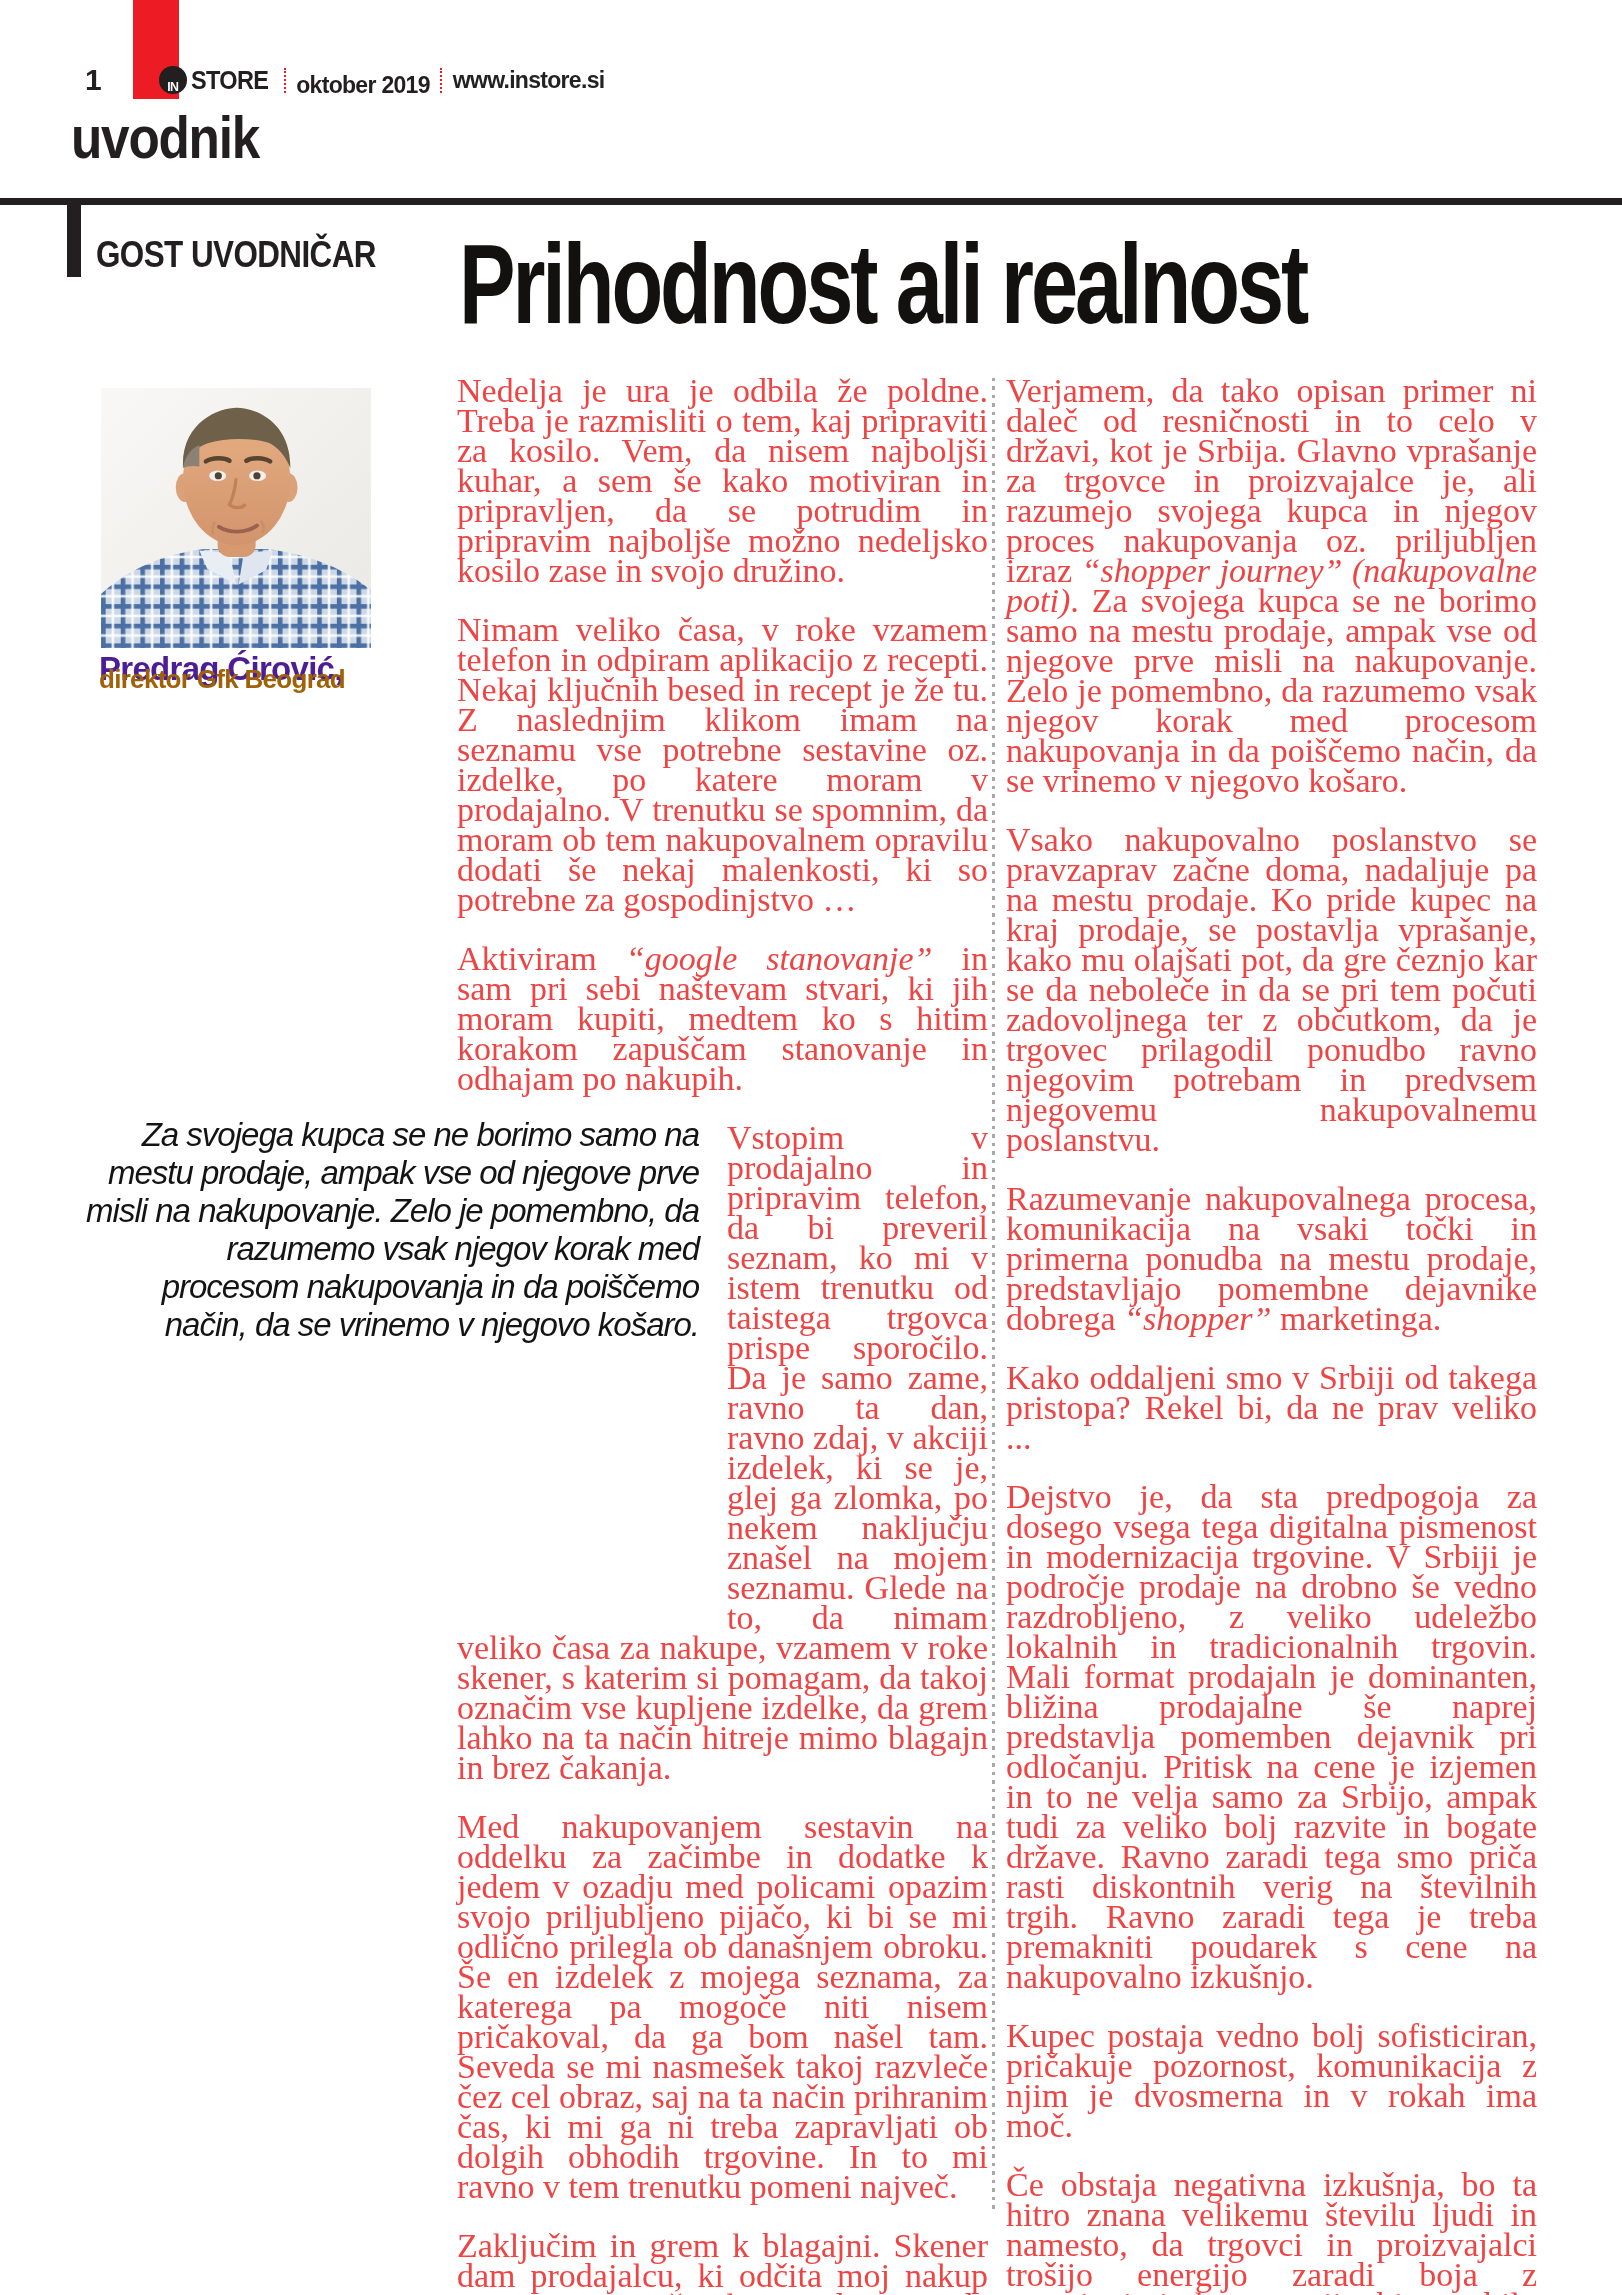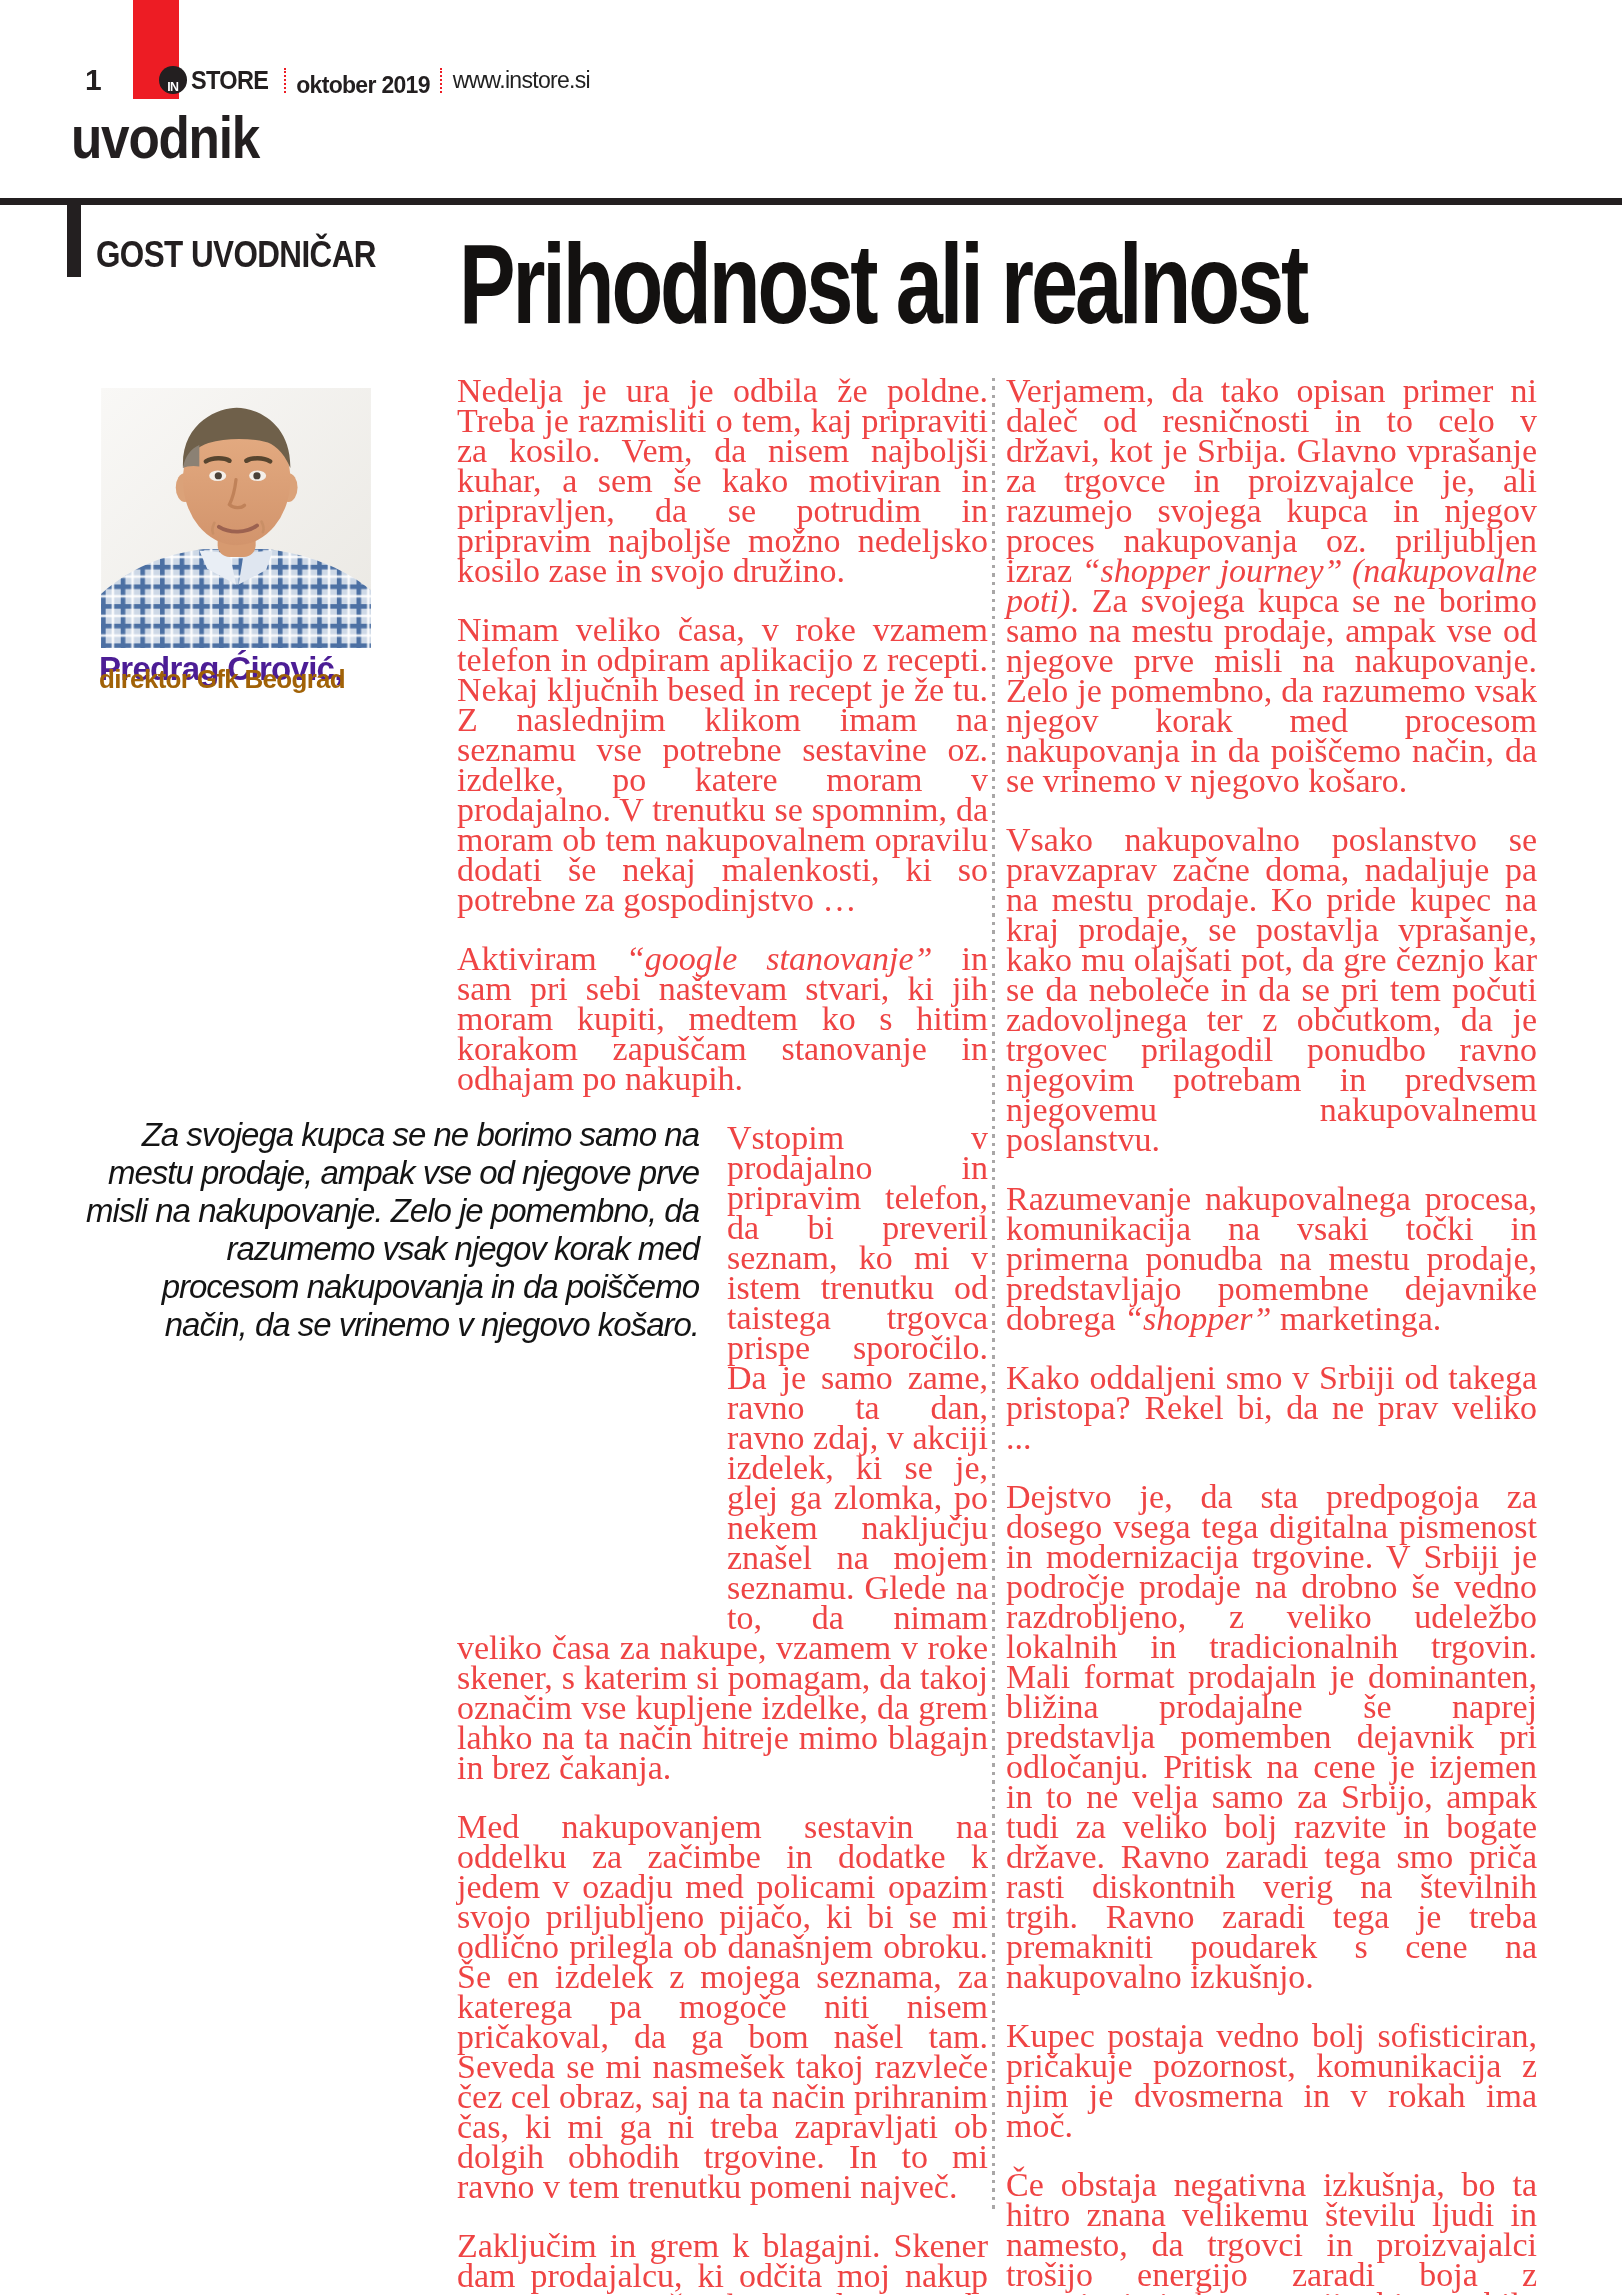--- a/index.html
+++ b/index.html
@@ -21,7 +21,7 @@
   .logo-store{font-weight:700;font-size:25px;letter-spacing:-0.7px;margin-left:4.6px;transform:scaleX(.94);transform-origin:left center;}
   .m-sep{height:25px;width:0;border-left:2.6px dotted var(--accent);margin:0 10.5px;}
   .m-issue{font-weight:700;font-size:23px;letter-spacing:-0.7px;margin-top:10px;}
-  .m-site{font-weight:400;font-size:23px;letter-spacing:-0.7px;color:#222;}
+  .m-site{font-weight:700;font-size:23px;letter-spacing:-0.7px;color:#222;}
 
   .section-word{
     position:absolute;left:71px;top:107px;margin:0;

